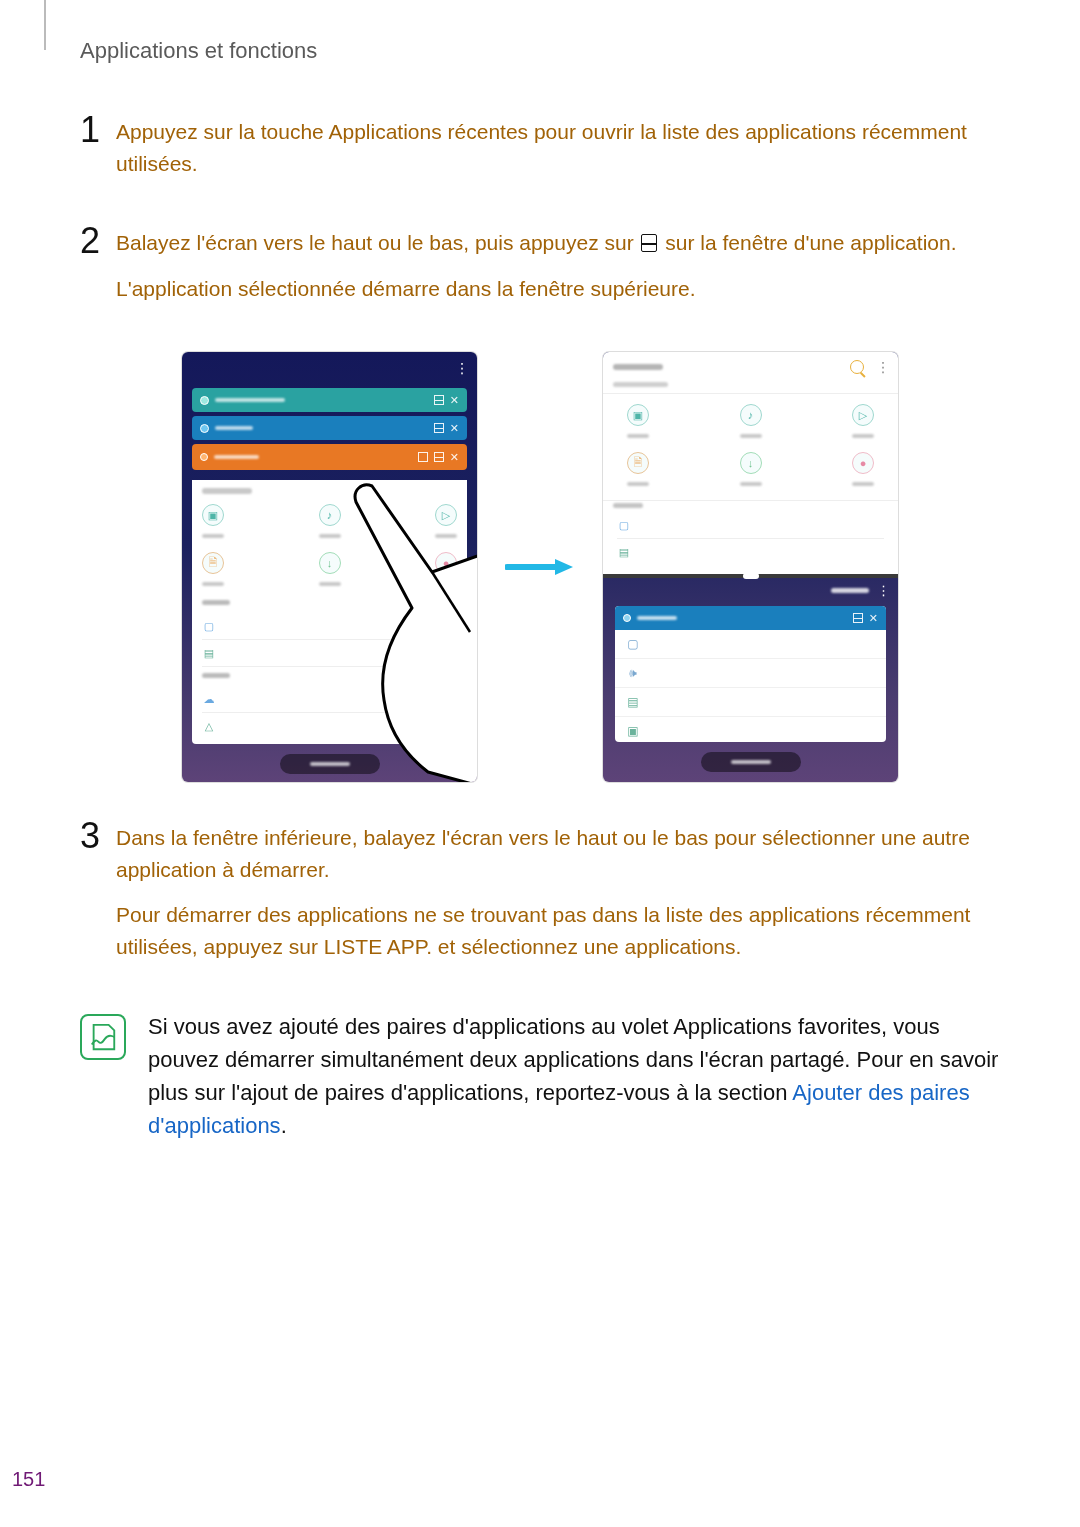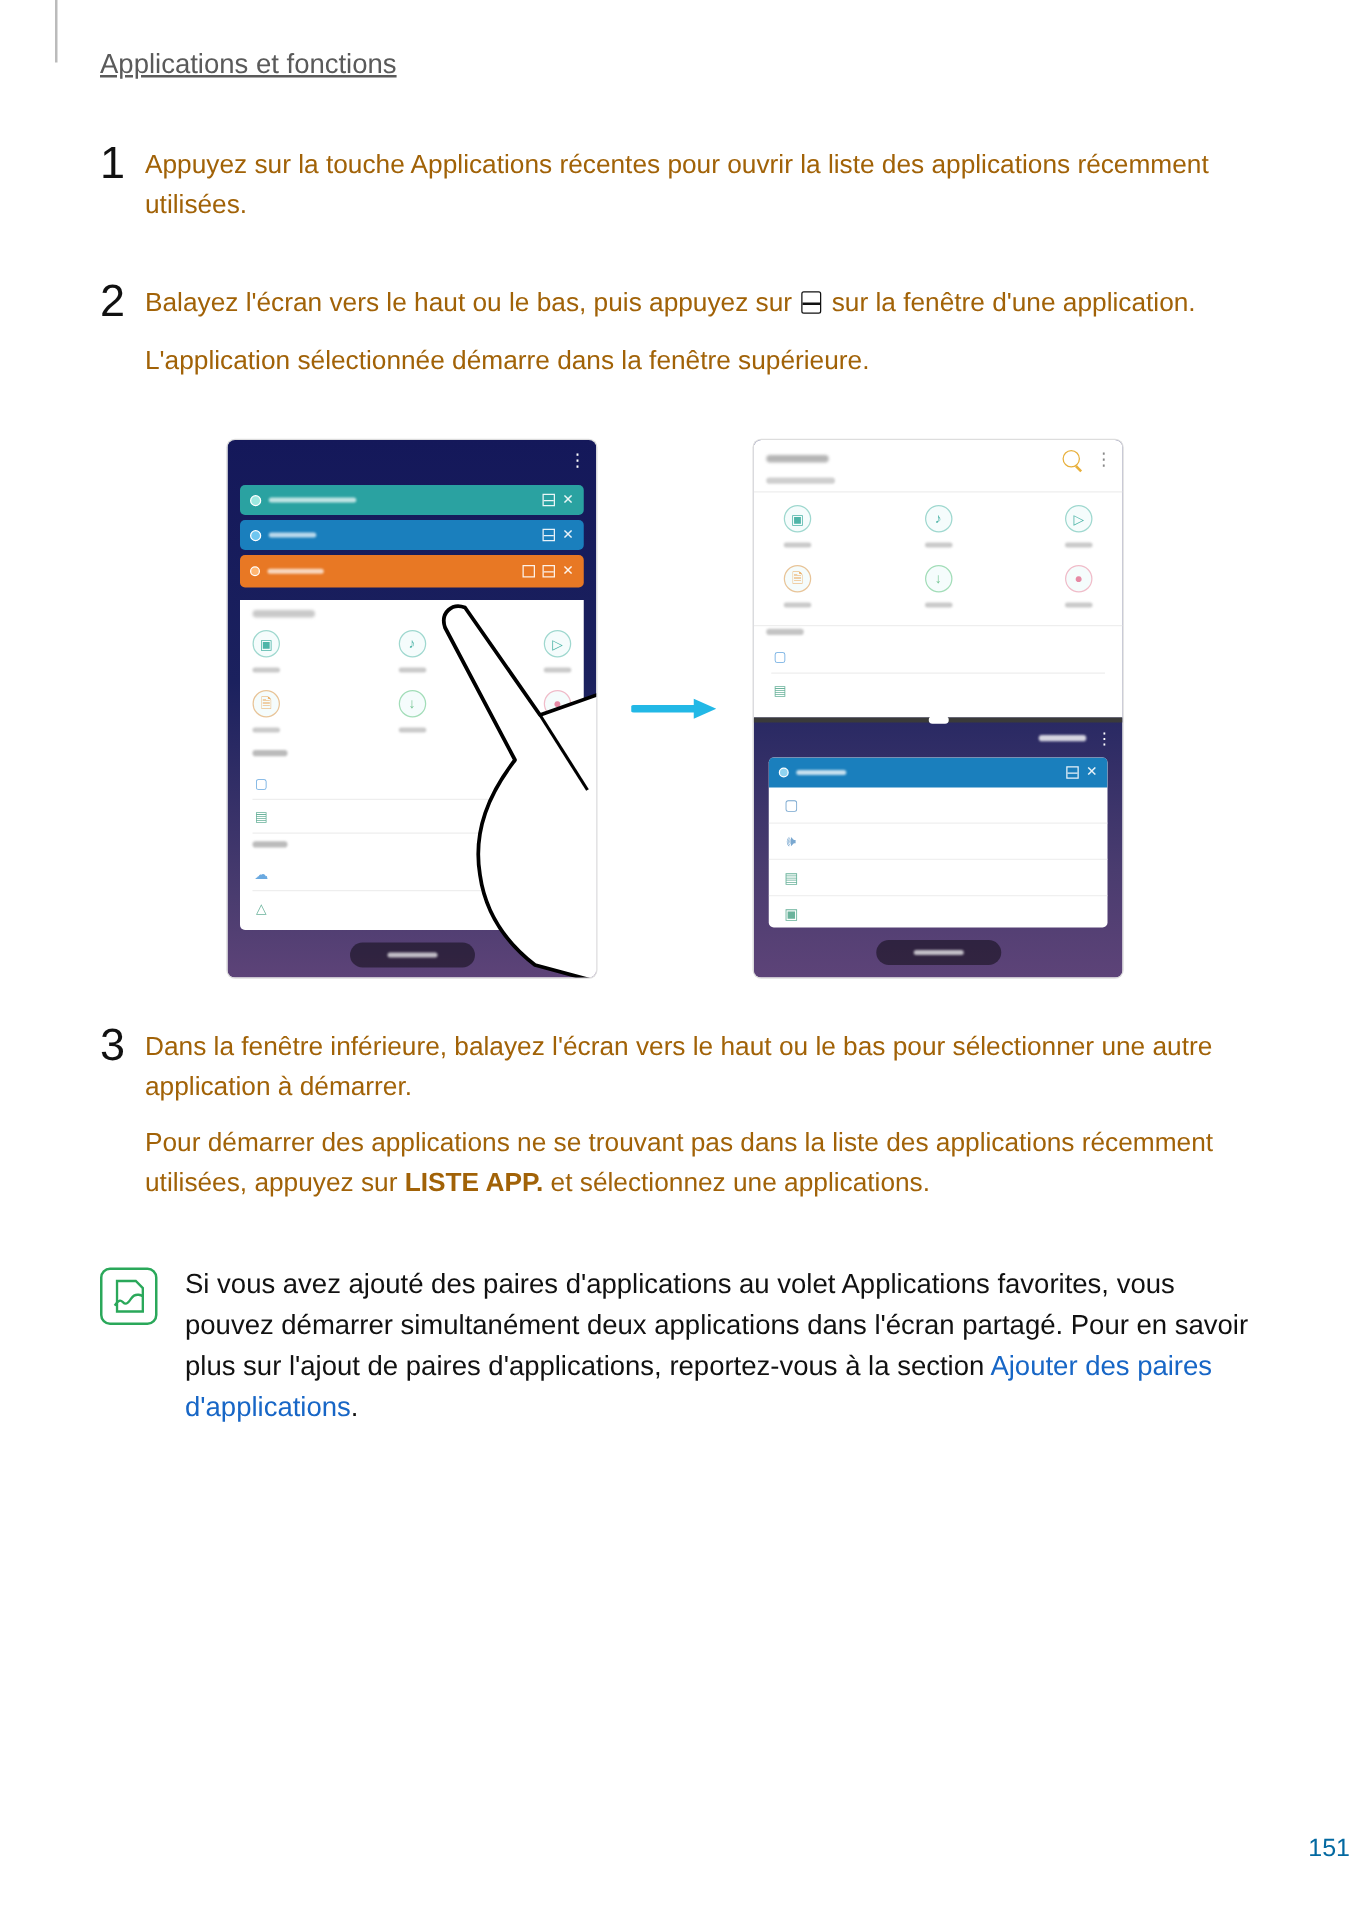--- a/index.html
+++ b/index.html
@@ -30,7 +30,6 @@
       color: #5a5a5a;
       margin-bottom: 52px;
       font-weight: 400;
-      text-decoration: underline;
     }
     .section-title {
       font-size: 32px;

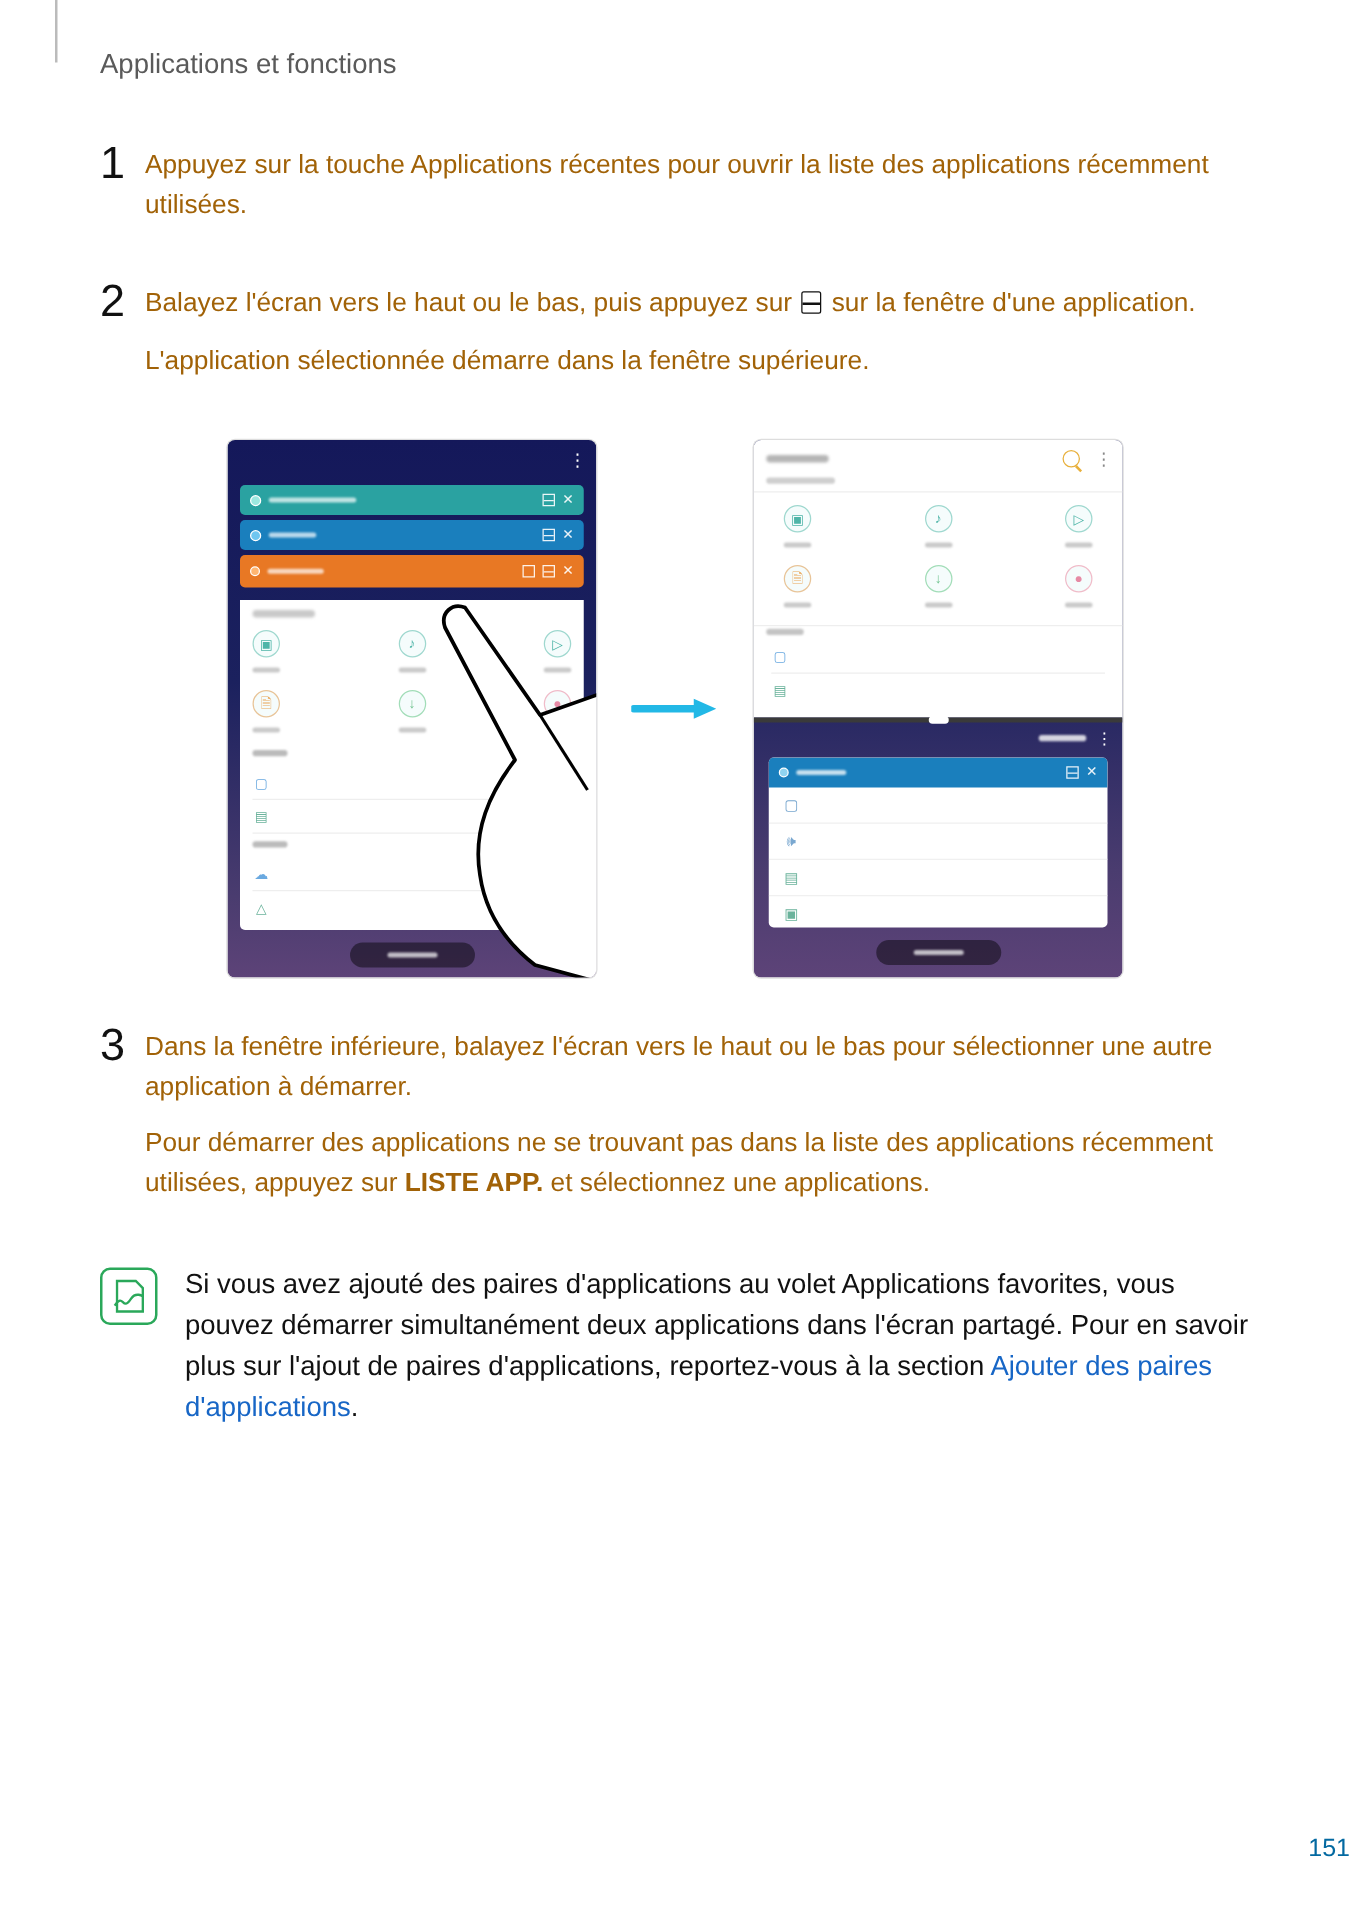--- a/index.html
+++ b/index.html
@@ -80,7 +80,7 @@
       background: #111;
     }
     .bold {
-      font-weight: 700;
+      font-weight: 400;
       text-align: right;
     }
     .figure-row {

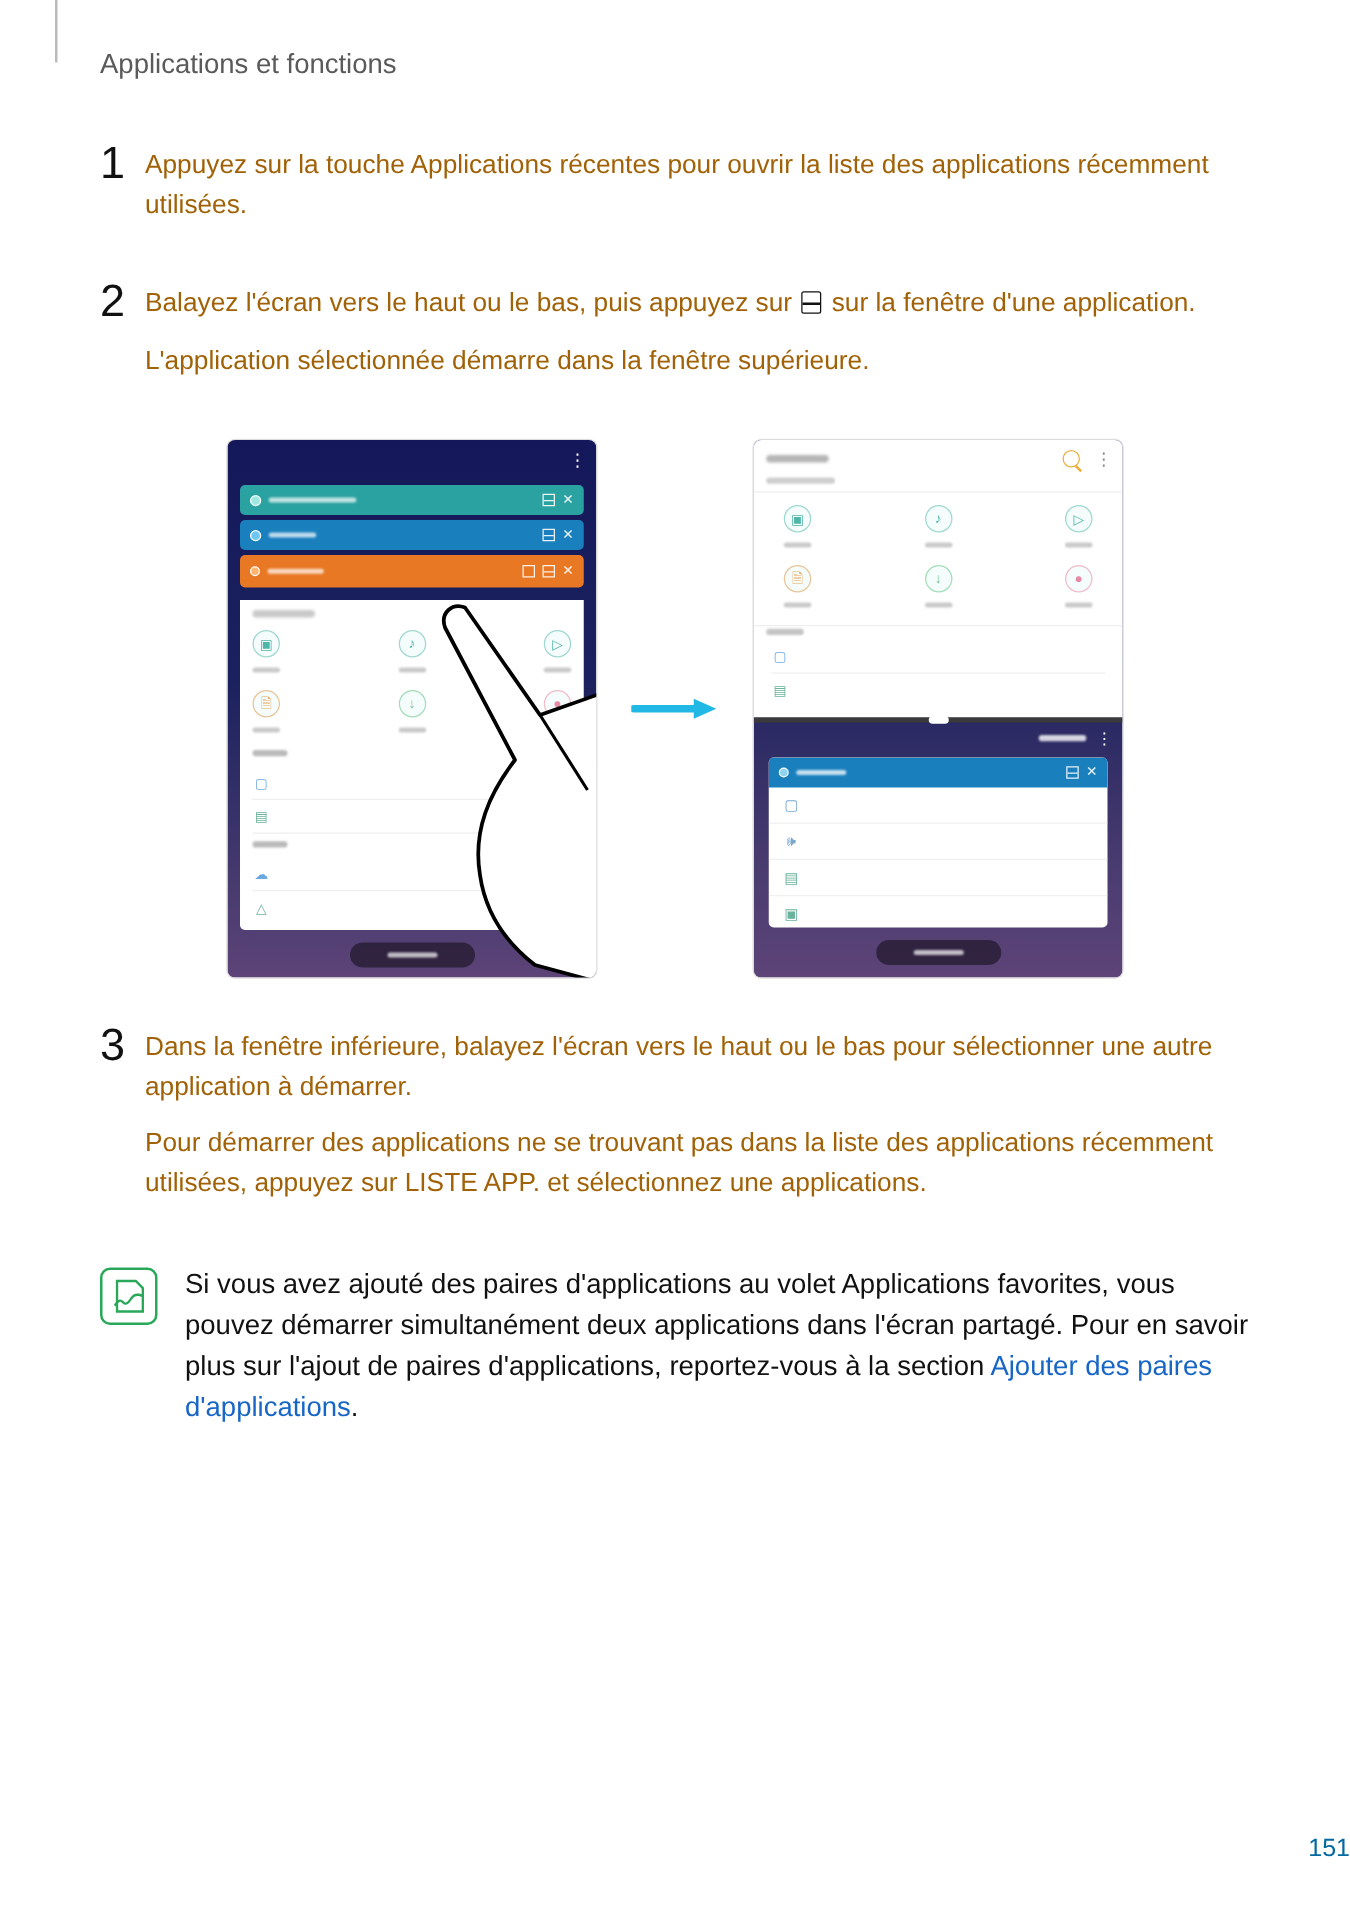--- a/index.html
+++ b/index.html
@@ -439,9 +439,9 @@
       position: absolute;
       bottom: 36px;
       left: 12px; right: 0;
-      text-align: right;
+      text-align: left;
       font-size: 20px;
-      color: #0369a1;
+      color: #701a75;
     }
     
     .panel-subhead2 {

